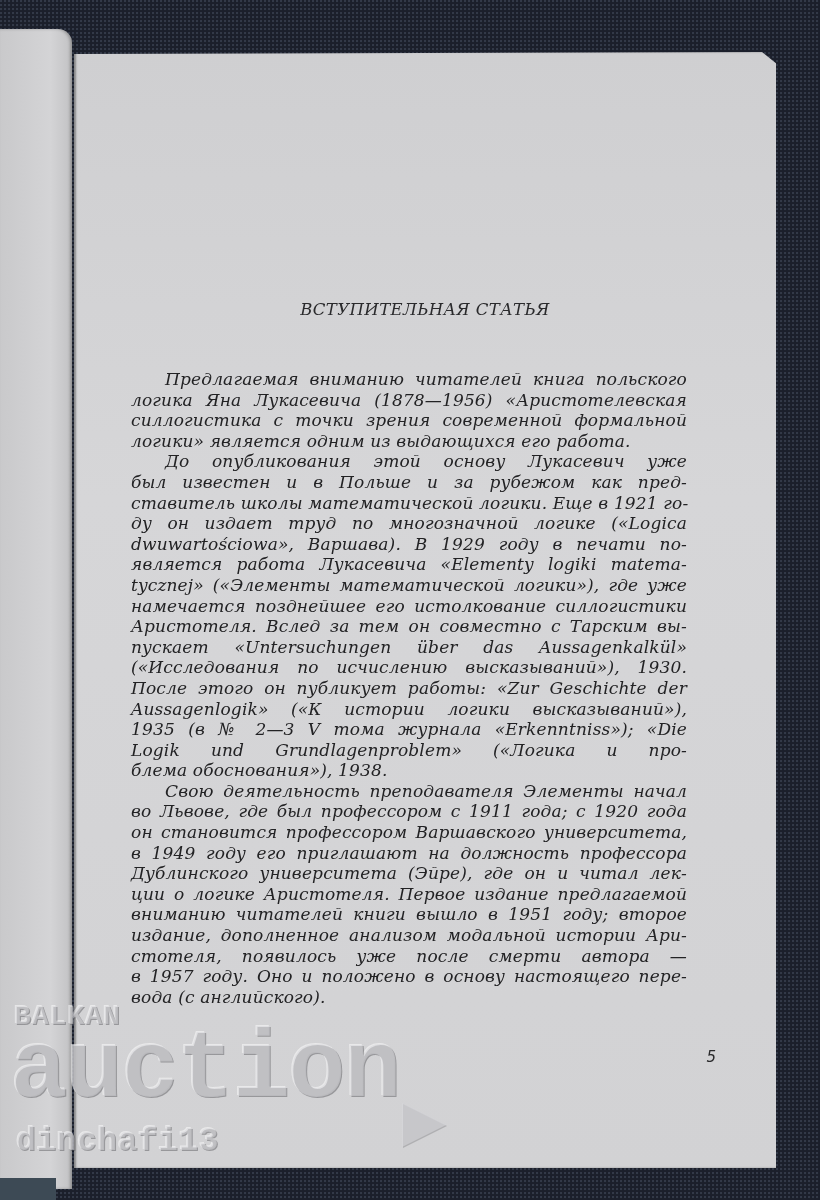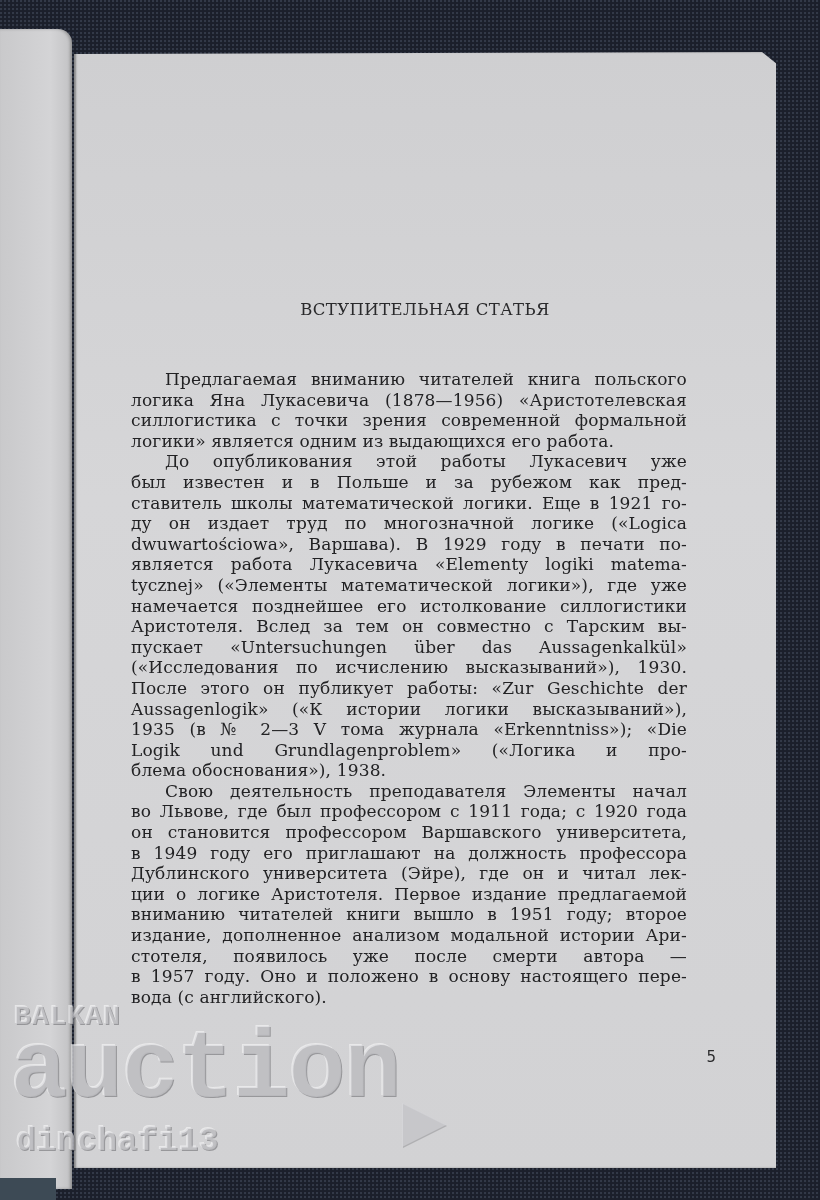--- a/index.html
+++ b/index.html
@@ -25,6 +25,7 @@
       background: linear-gradient(180deg, #cfcfd1 0%, #d6d6d8 40%, #d2d2d4 100%);
       clip-path: polygon(0 2px, 98% 0, 100% 1%, 100.5% 100%, 0 100%);
       box-shadow: inset 2px 0 2px rgba(0,0,0,0.35);
+      font-style: italic;
     }
     .heading {
       position: absolute; left: 0; width: 100%; top: 248px;

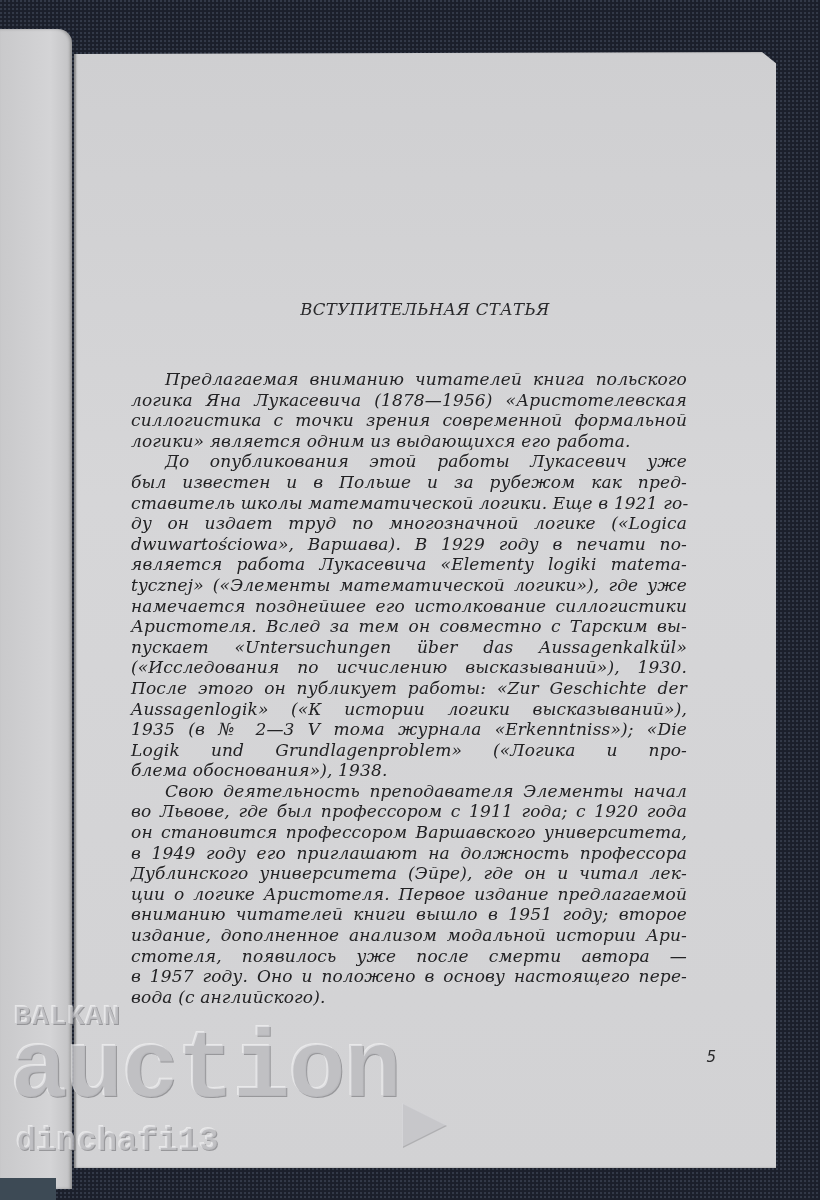--- a/index.html
+++ b/index.html
@@ -80,7 +80,7 @@
     <span class="line">логика Яна Лукасевича (1878—1956) «Аристотелевская</span>
     <span class="line">силлогистика с точки зрения современной формальной</span>
     <span class="line last">логики» является одним из выдающихся его работа.</span>
-    <span class="line indent">До опубликования этой работы Лукасевич уже</span>
+    <span class="line indent">До опубликования этой основу Лукасевич уже</span>
     <span class="line">был известен и в Польше и за рубежом как пред-</span>
     <span class="line">ставитель школы математической логики. Еще в 1921 го-</span>
     <span class="line">ду он издает труд по многозначной логике («Logica</span>

